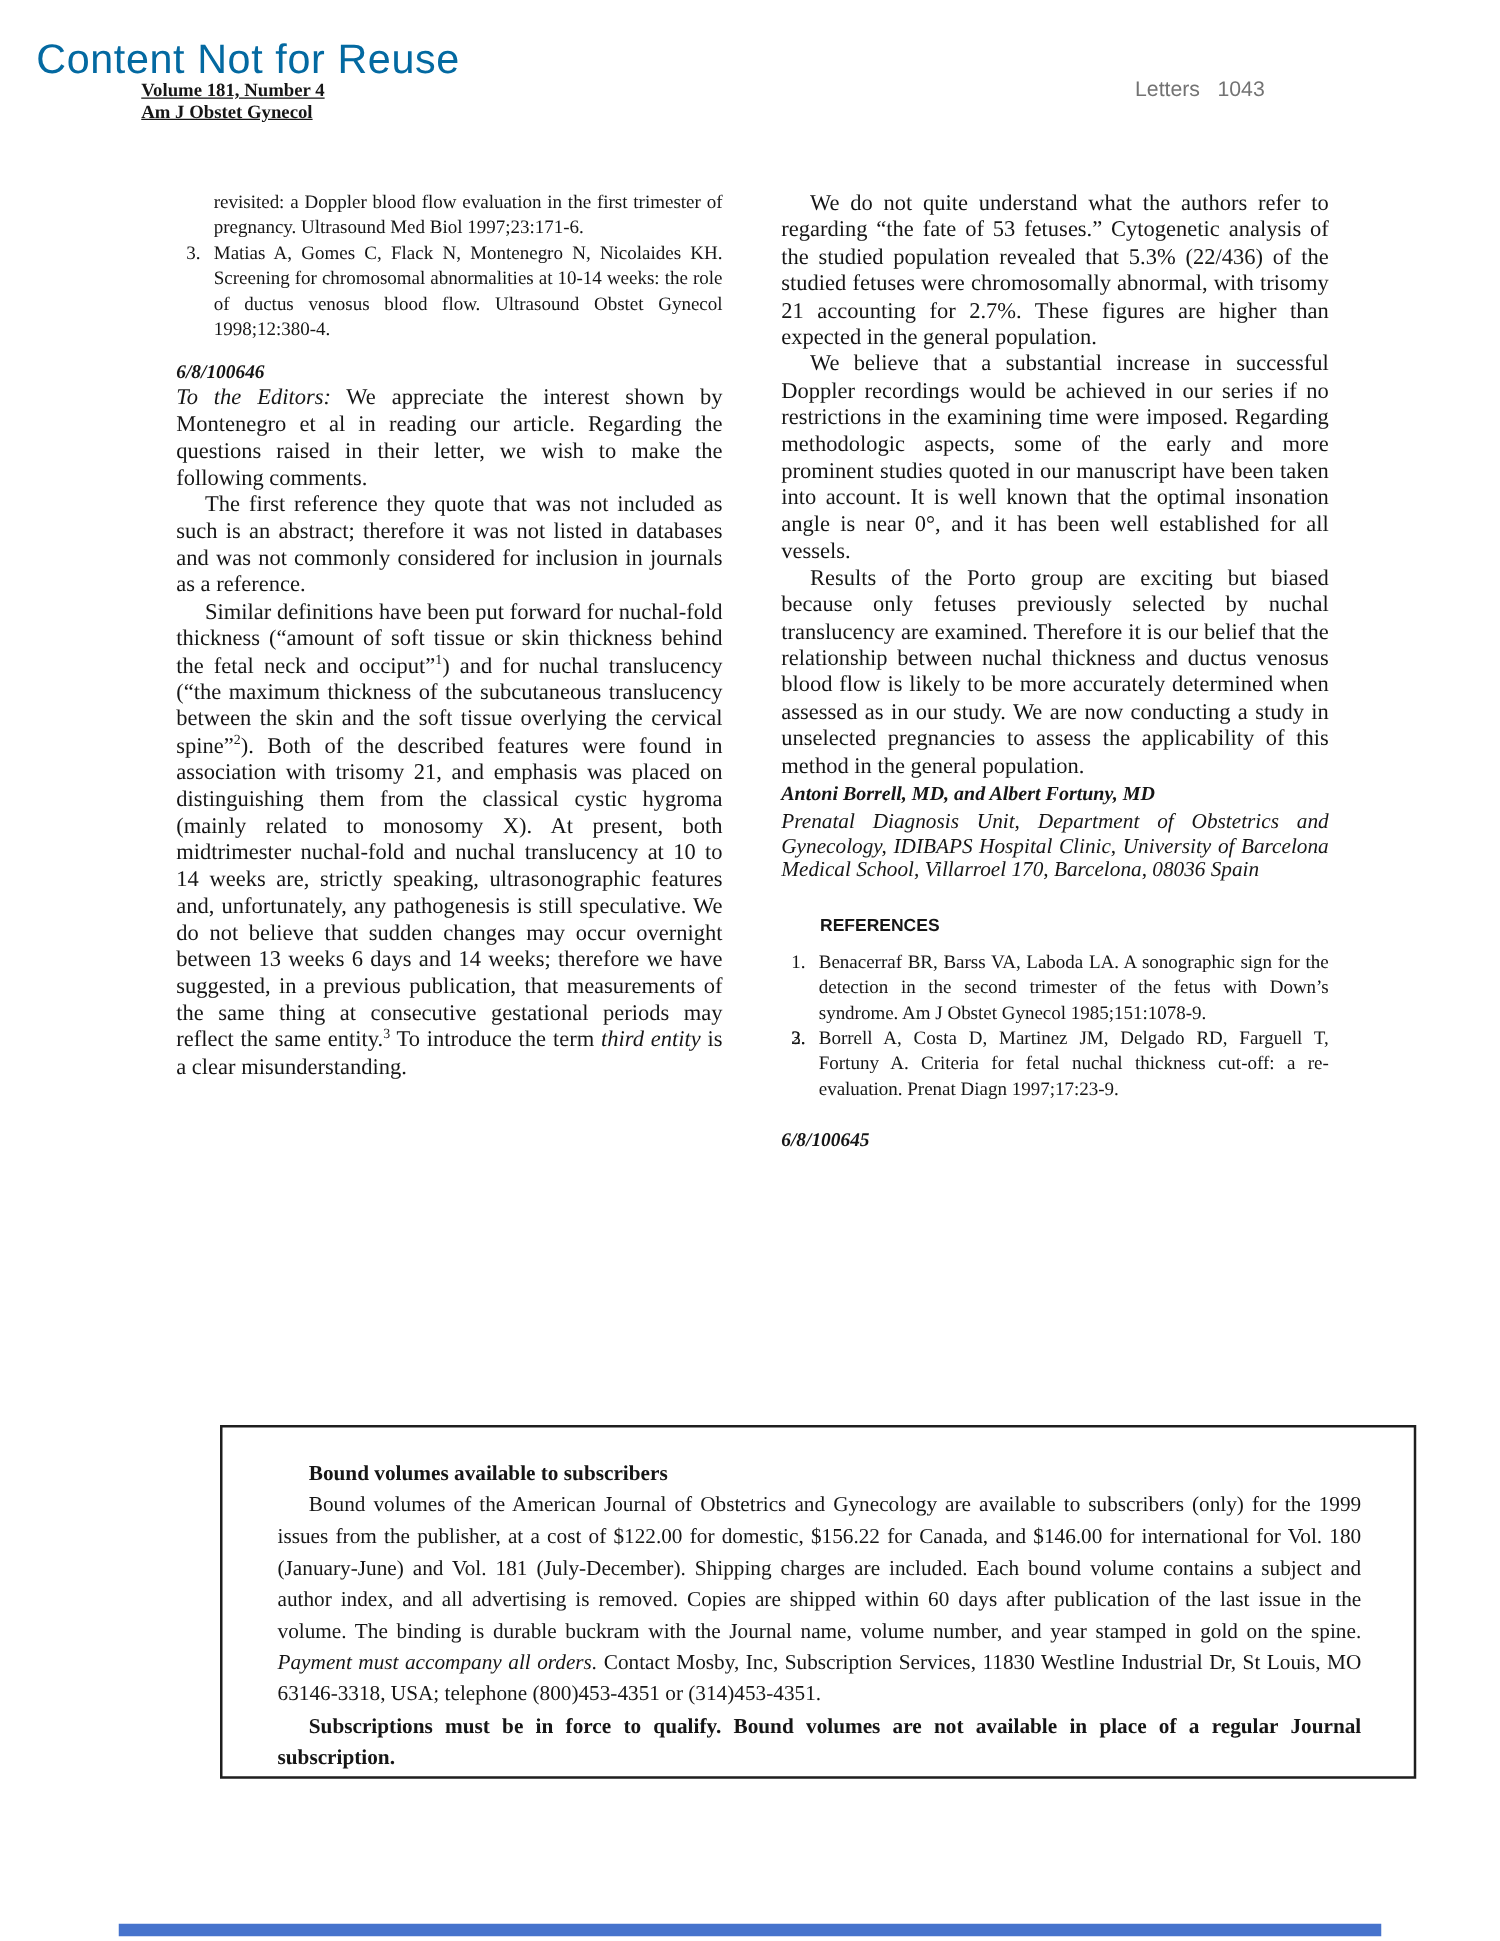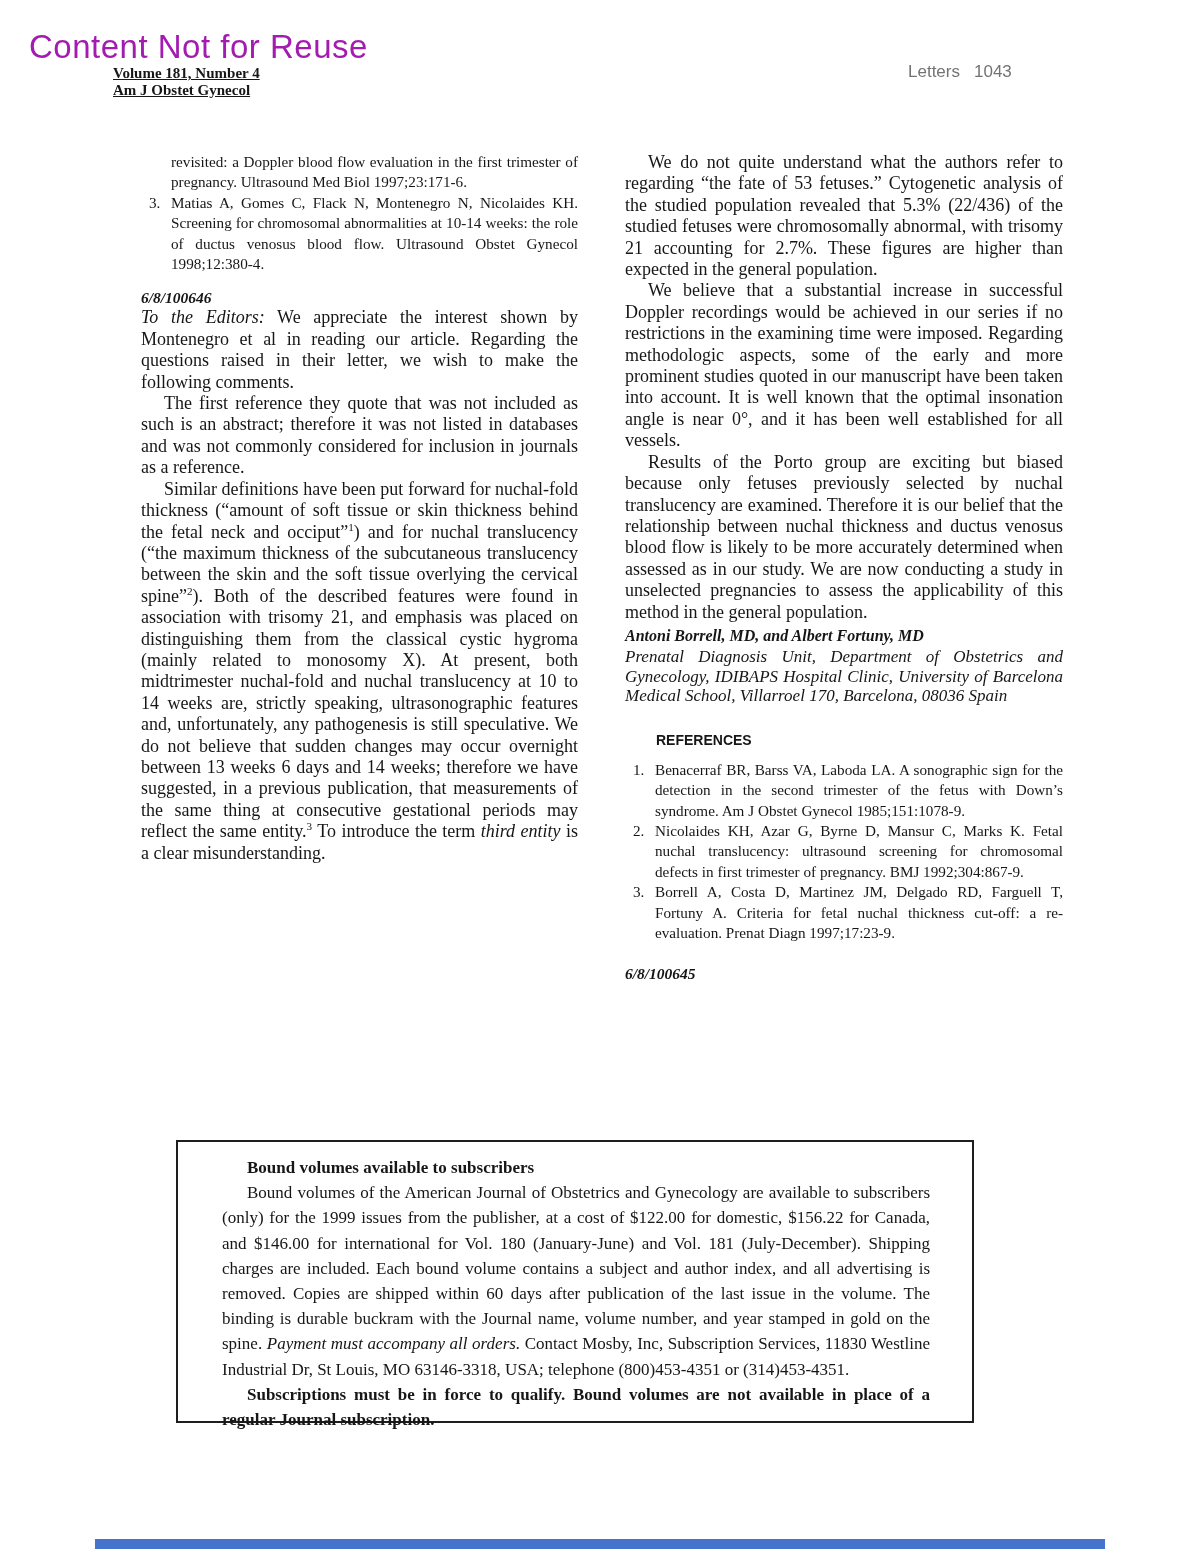--- a/index.html
+++ b/index.html
@@ -70,7 +70,7 @@
 
 <div class="page">
 
-  <div class="watermark" style="color: #a21caf;">Content Not for Reuse</div>
+  <div class="watermark" style="color: #0369a1;">Content Not for Reuse</div>
 
   <div class="header-left">
     <div>Volume 181, Number 4</div>

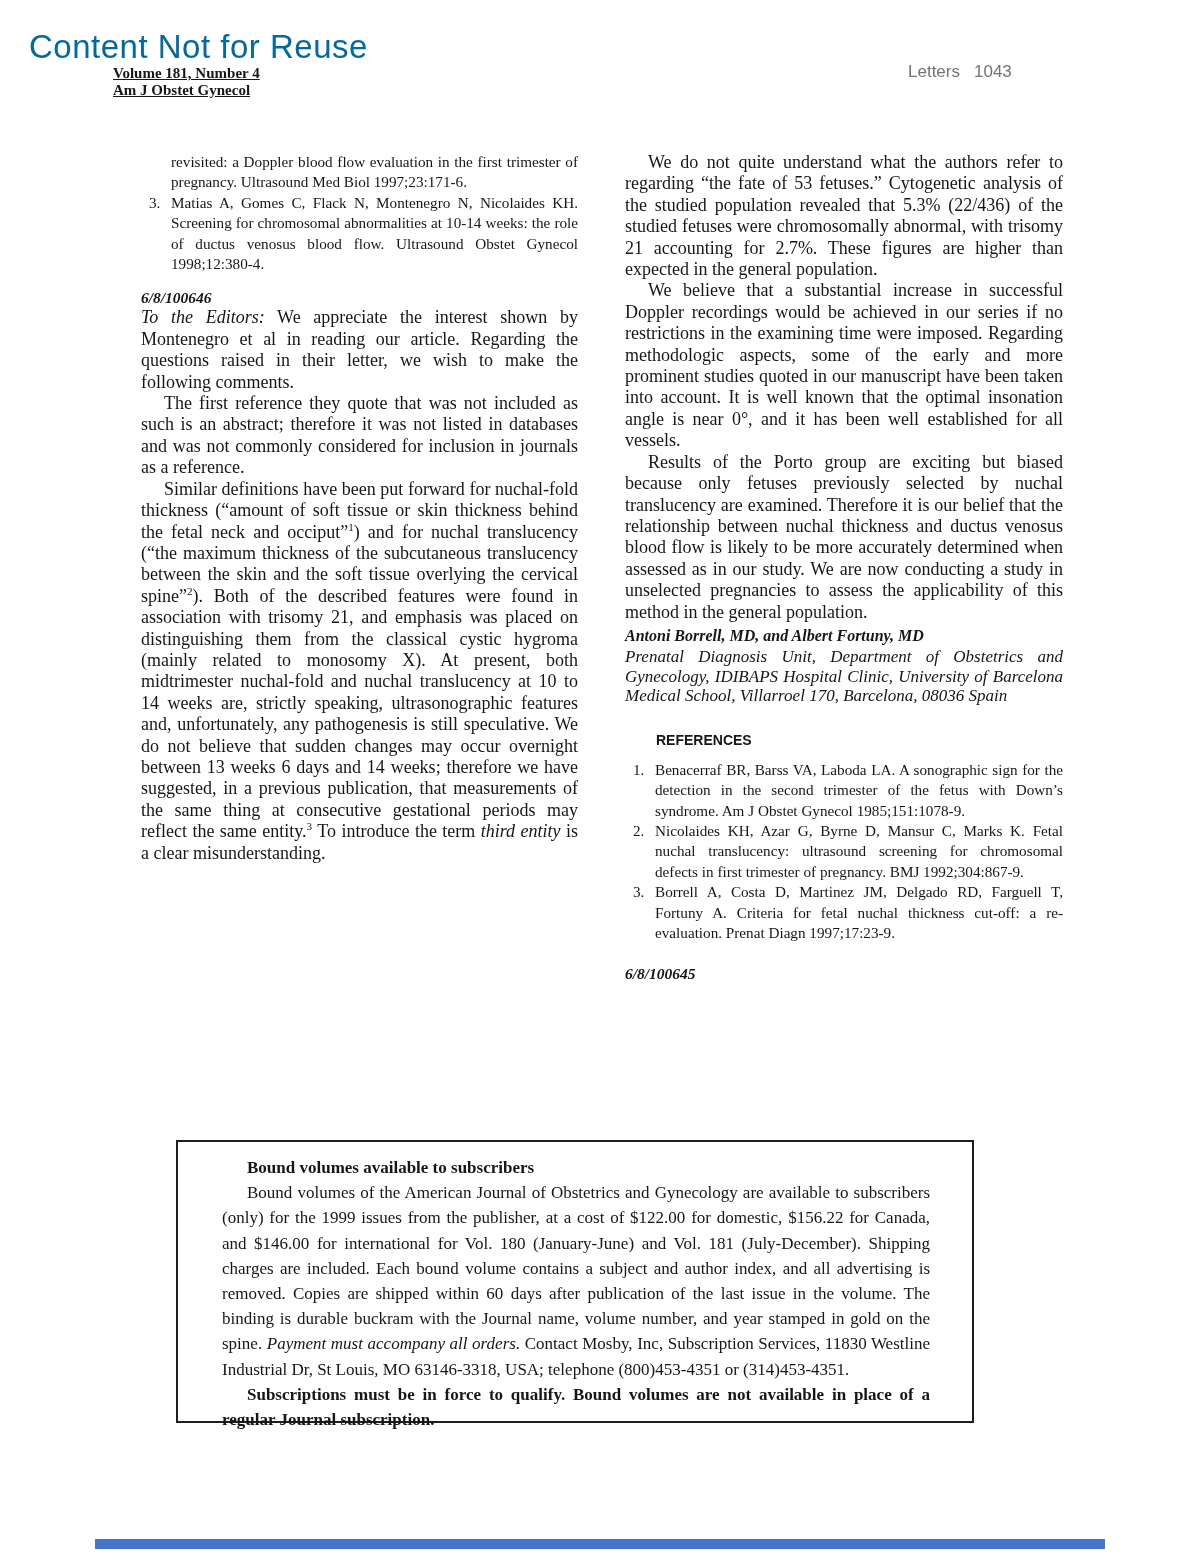--- a/index.html
+++ b/index.html
@@ -98,7 +98,7 @@
 
     <div class="refs-heading">REFERENCES</div>
     <div class="ref"><span class="ref-num">1.</span><span>Benacerraf BR, Barss VA, Laboda LA. A sonographic sign for the detection in the second trimester of the fetus with Down’s syndrome. Am J Obstet Gynecol 1985;151:1078-9.</span></div>
-    <div class="ref"><span class="ref-num">2.</span><span>Nicolaides KH, Azar G, Byrne D, Mansur C, Marks K. Fetal nuchal translucency: ultrasound screening for chromosomal defects in first trimester of pregnancy. BMJ 1992;304:867-9.</span></div>
+    <div class="ref"><span class="ref-num">2.</span></div>
     <div class="ref"><span class="ref-num">3.</span><span>Borrell A, Costa D, Martinez JM, Delgado RD, Farguell T, Fortuny A. Criteria for fetal nuchal thickness cut-off: a re-evaluation. Prenat Diagn 1997;17:23-9.</span></div>
     <div class="doc-id right-doc-id">6/8/100645</div>
   </div>

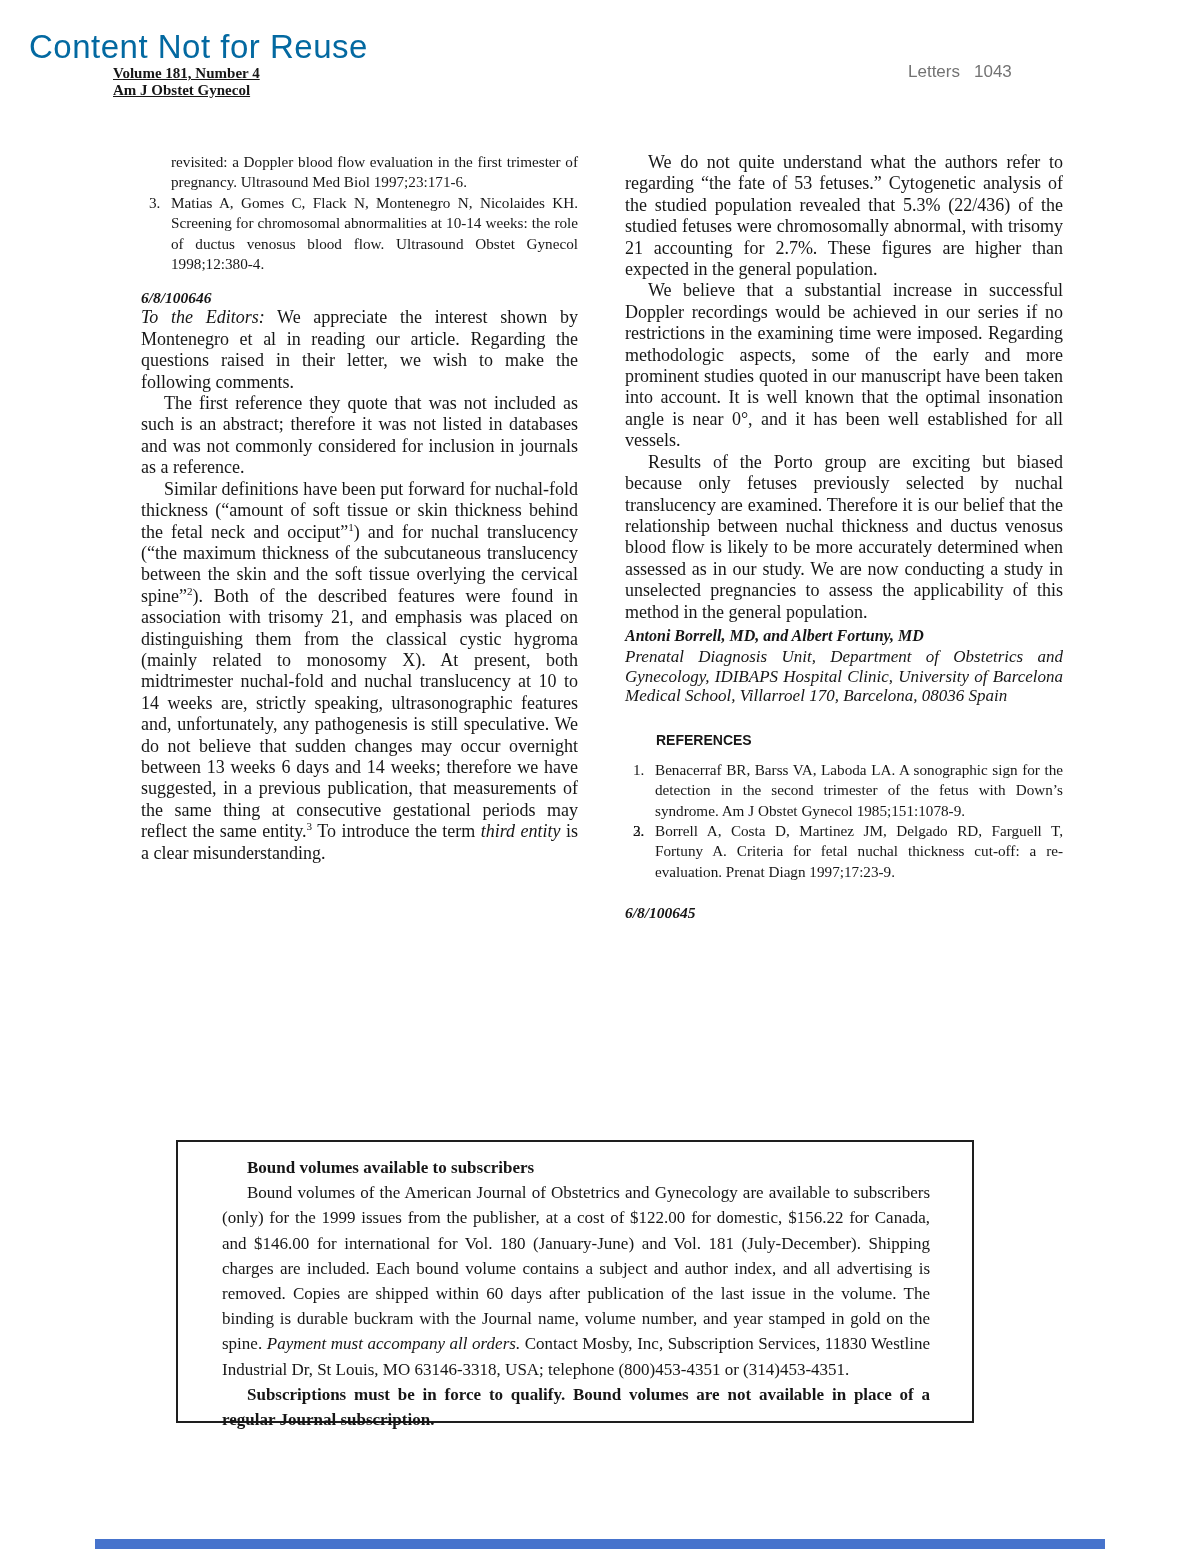--- a/index.html
+++ b/index.html
@@ -51,9 +51,9 @@
   .right-doc-id { margin-top:22px; }
 
   .notice-box {
-    position:absolute; left:176px; top:1140px; width:798px; height:283px;
+    position:absolute; left:176px; top:1140px; width:957px; height:283px;
     border:2px solid #1e1e1e; box-sizing:border-box;
-    padding:13px 42px 0 44px;
+    padding:24px 42px 0 44px;
     font-size:17px; line-height:25.2px; text-align:justify;
   }
   .notice-box p { margin:0; }

